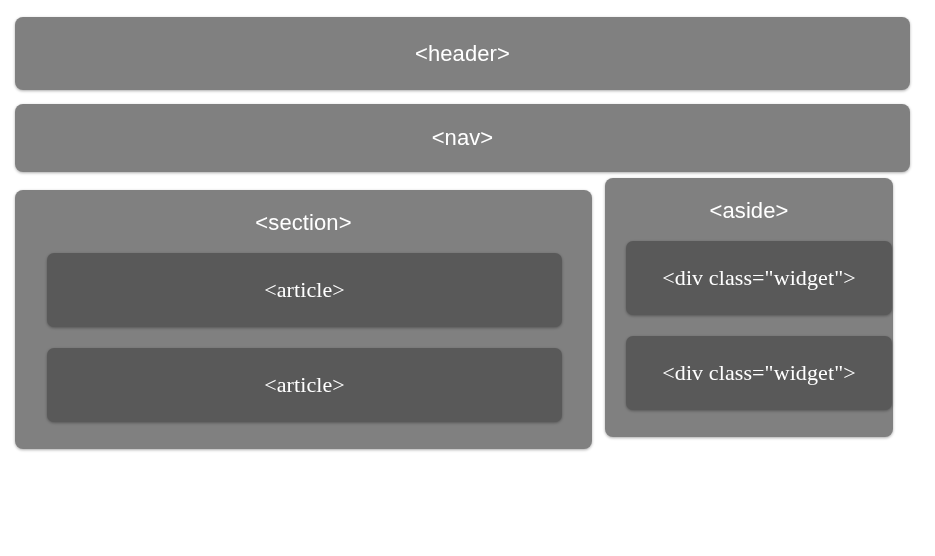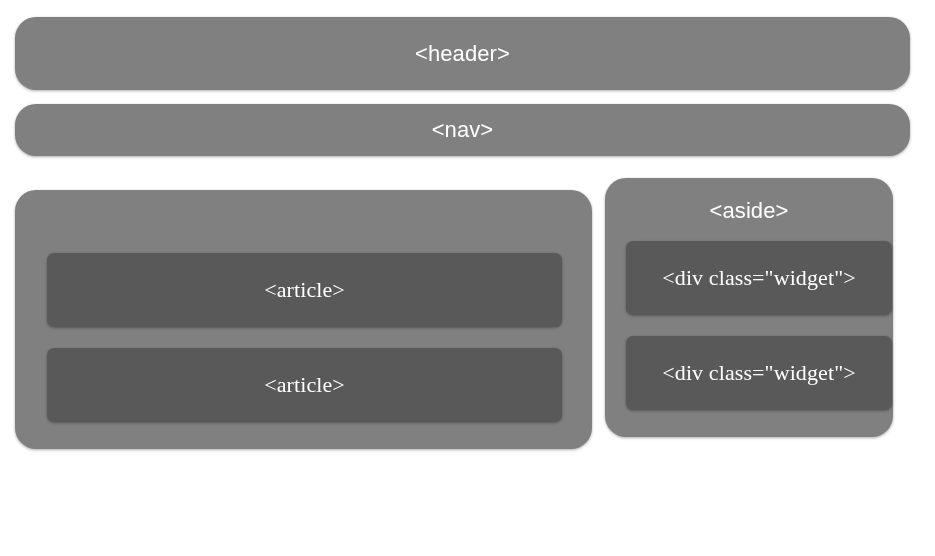--- a/index.html
+++ b/index.html
@@ -24,7 +24,7 @@
   .block {
     position: absolute;
     box-sizing: border-box;
-    border-radius: 21px;
+    border-radius: 8px;
     background: #808080;
     box-shadow: 0 1px 3px rgba(0, 0, 0, 0.33);
     color: #ffffff;

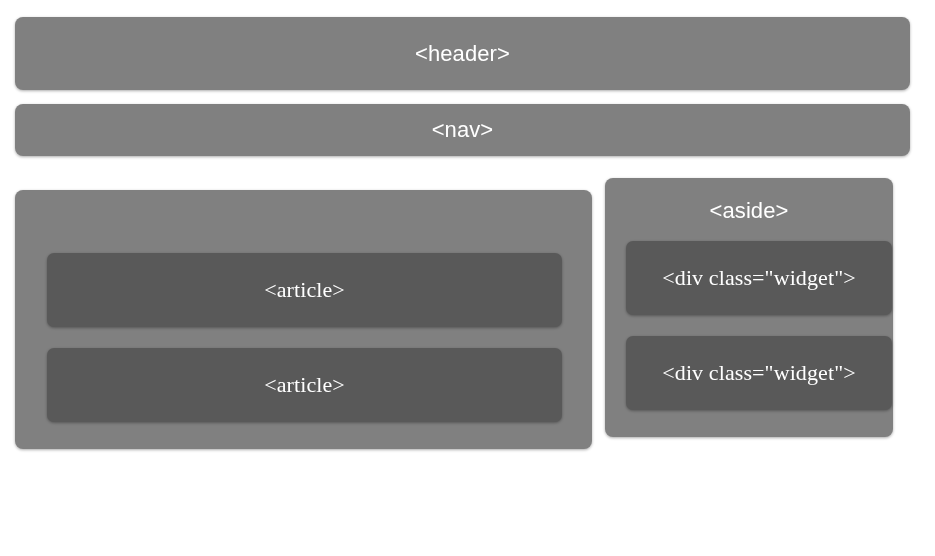--- a/index.html
+++ b/index.html
@@ -53,7 +53,7 @@
   }
 
   #header-block { top: 17px;  height: 73px; }
-  #nav-block    { top: 104px; height: 52px; }
+  #nav-block    { top: 104px; height: 68px; }
   #footer-block { top: 458px; height: 72px; }
 
   

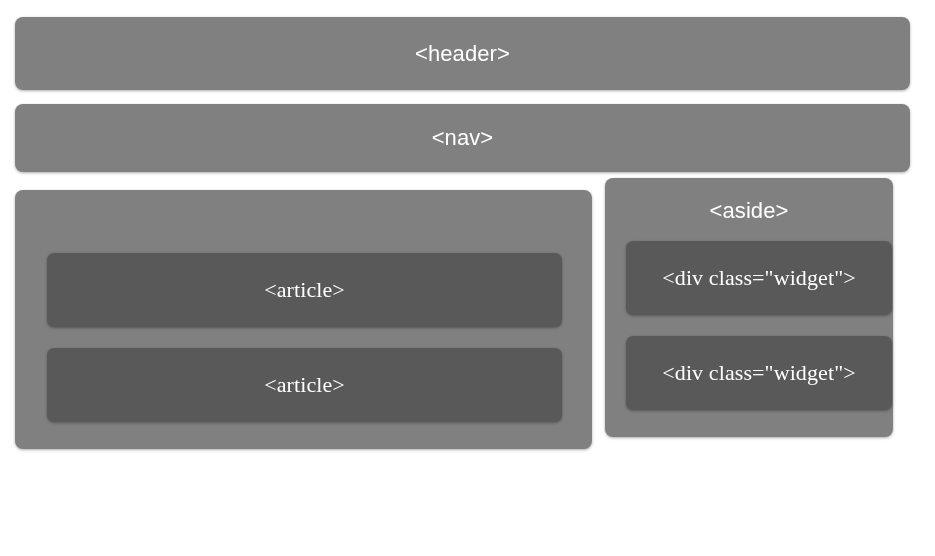--- a/index.html
+++ b/index.html
@@ -120,6 +120,7 @@
   </div>
 
   <div class="block" id="section-block">
+    <div class="block-label">&lt;section&gt;</div>
 
     <div class="inner article-box" id="article-1">
       <div class="block-label">&lt;article&gt;</div>

